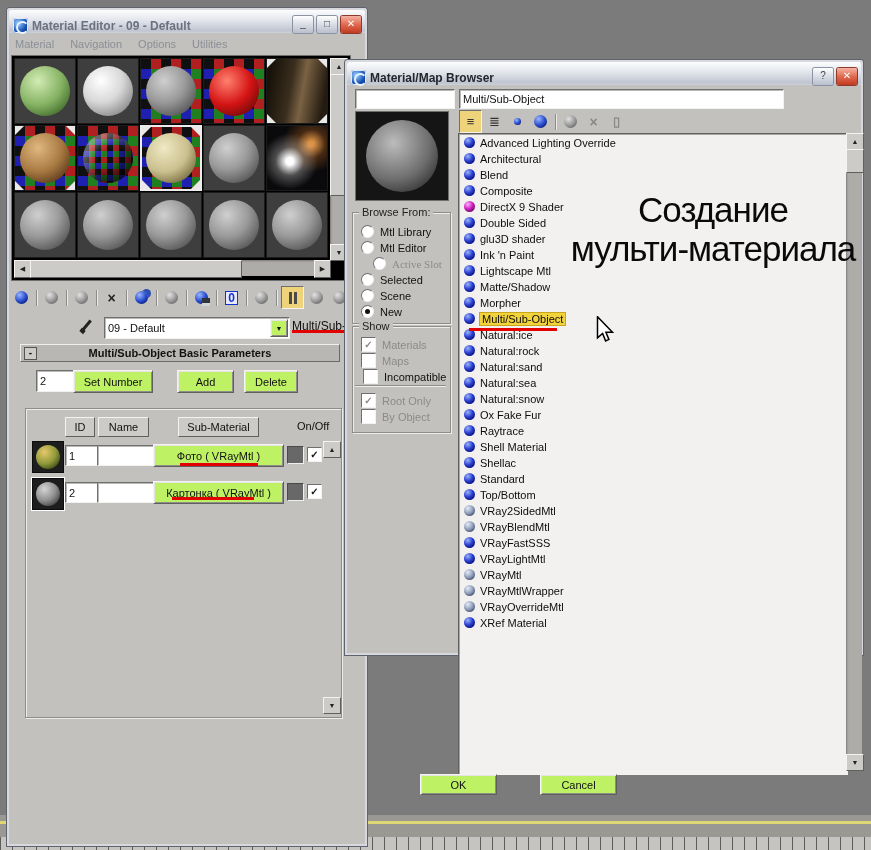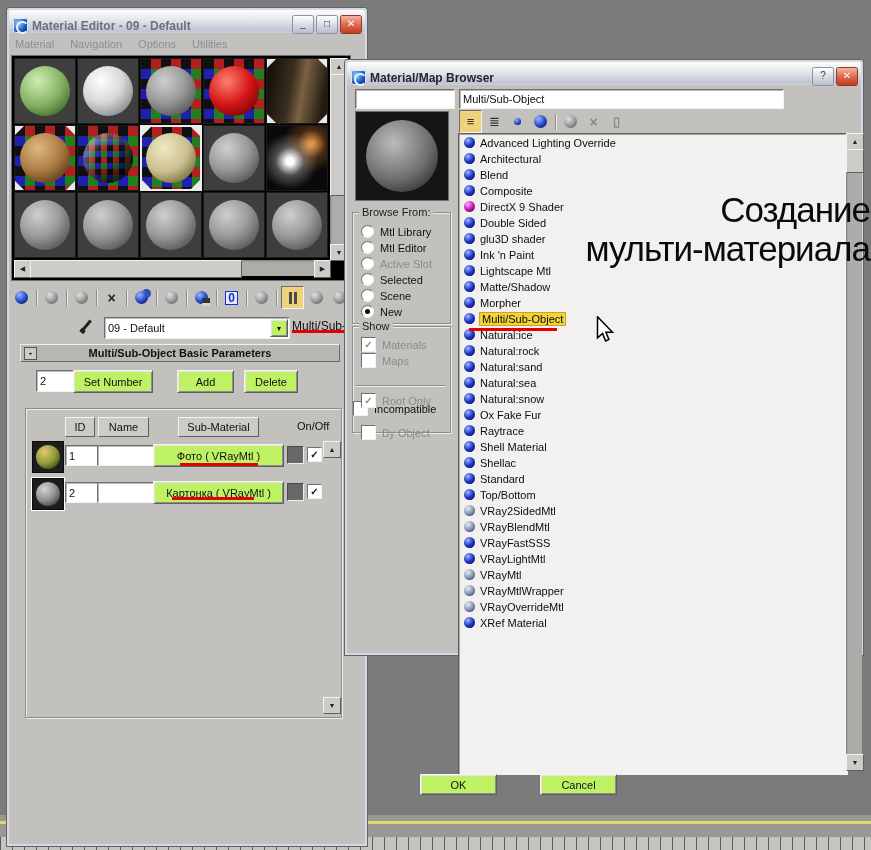--- a/index.html
+++ b/index.html
@@ -101,7 +101,7 @@
            display:flex;align-items:center;justify-content:center}
   .preview .psph{width:72px;height:72px;border-radius:50%;background:radial-gradient(circle at 38% 32%,#bcbcbc,#6e6e6e 55%,#1e1e1e 95%)}
   
-  #annotation{position:absolute;left:556px;top:190px;width:314px;text-align:right;font-size:35px;line-height:39px;
+  #annotation{position:absolute;left:556px;top:190px;width:314px;text-align:center;font-size:35px;line-height:39px;
               color:#0a0a0a;z-index:7;letter-spacing:-1px}
   #cursor{position:absolute;left:596px;top:316px;z-index:8}
   

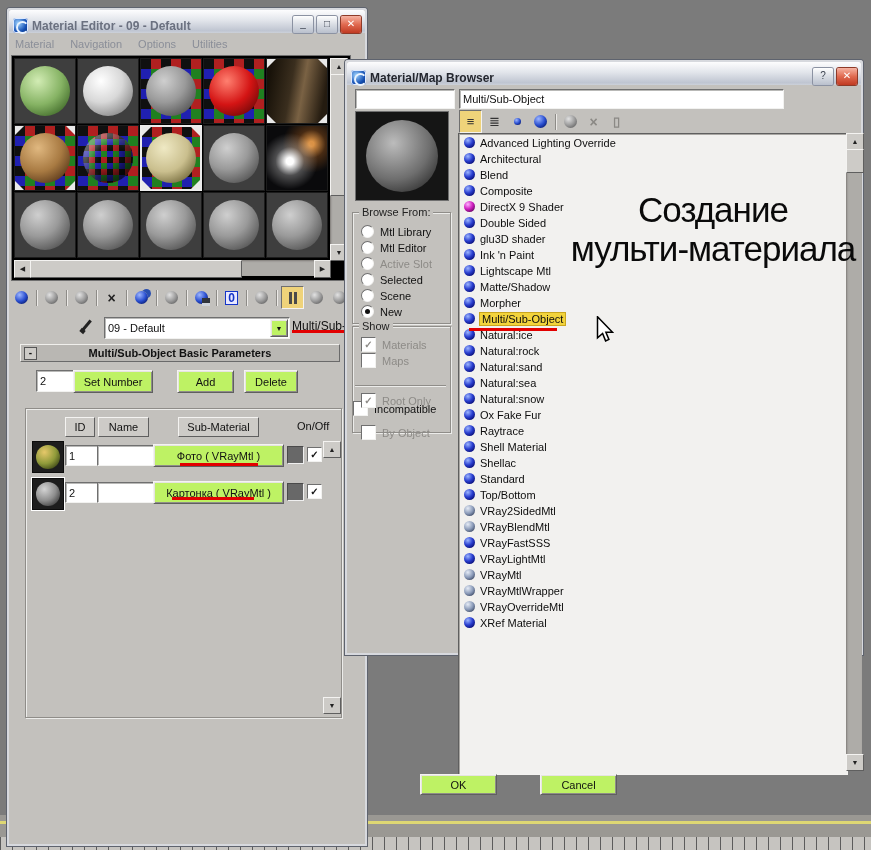--- a/index.html
+++ b/index.html
@@ -338,7 +338,7 @@
             <span class="radio"></span>
             <span>Mtl Editor</span>
           </div>
-          <div class="radio-row dis" style="left: 8px; top: 44px;">
+          <div class="radio-row dis" style="left: 20px; top: 44px; font-family: Liberation Serif, serif;">
             <span class="radio"></span>
             <span>Active Slot</span>
           </div>

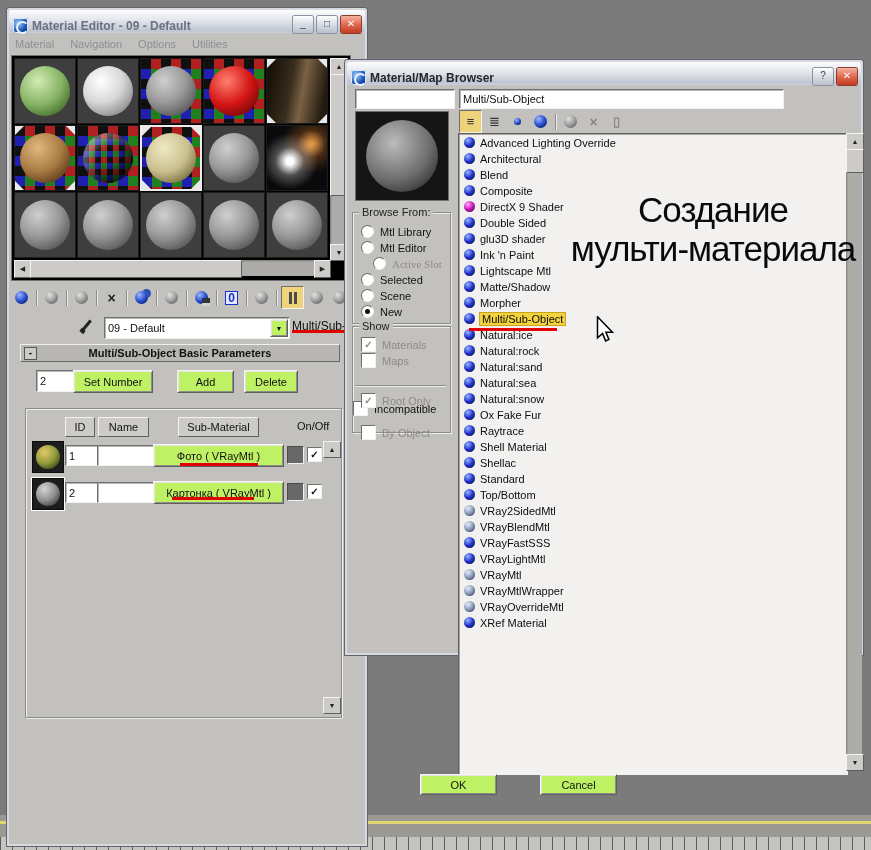--- a/index.html
+++ b/index.html
@@ -368,7 +368,7 @@
             <span class="chk dim"></span>
             <span>Maps</span>
           </div>
-          <div class="chk-row" style="left: 0; top: 42px; margin-top: 32px;">
+          <div class="chk-row" style="left: 10px; top: 42px;">
             <span class="chk"></span>
             <span>Incompatible</span>
           </div>

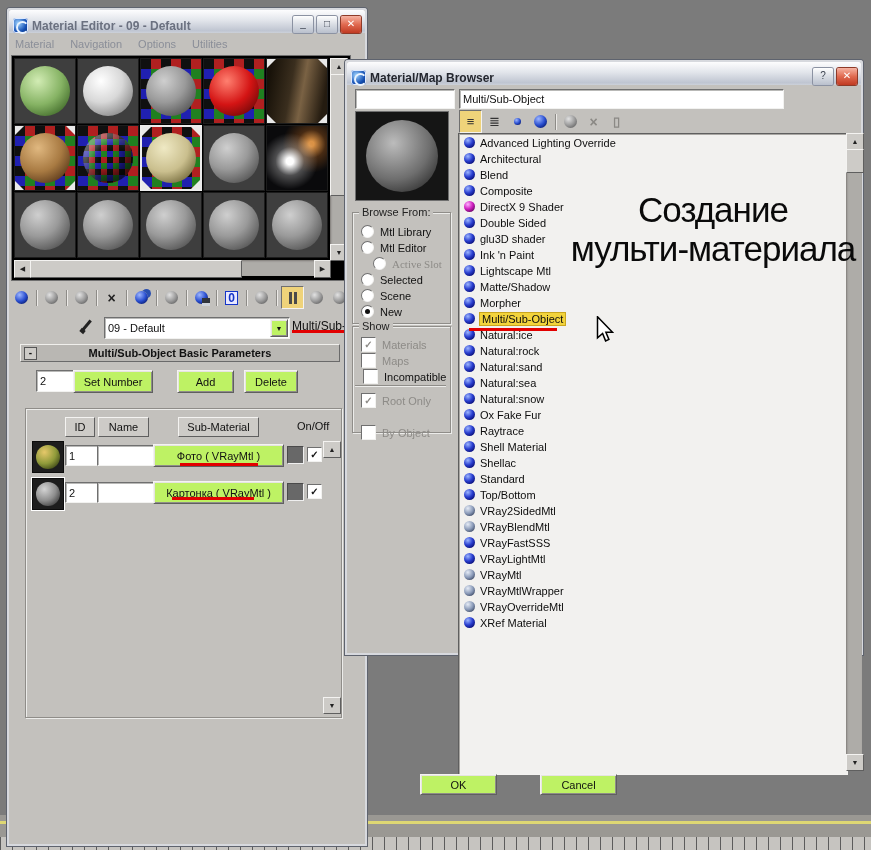--- a/index.html
+++ b/index.html
@@ -379,7 +379,7 @@
             <span class="chk dim">✓</span>
             <span>Root Only</span>
           </div>
-          <div class="chk-row dis" style="left: 8px; top: 82px; margin-top: 16px;">
+          <div class="chk-row dis" style="left: 8px; top: 82px;">
             <span class="chk dim"></span>
             <span>By Object</span>
           </div>

